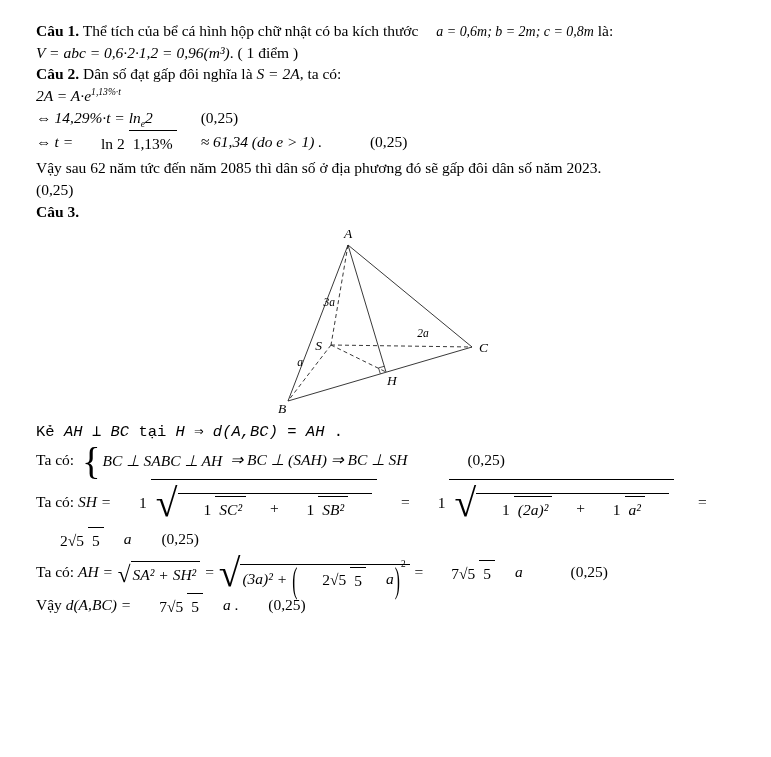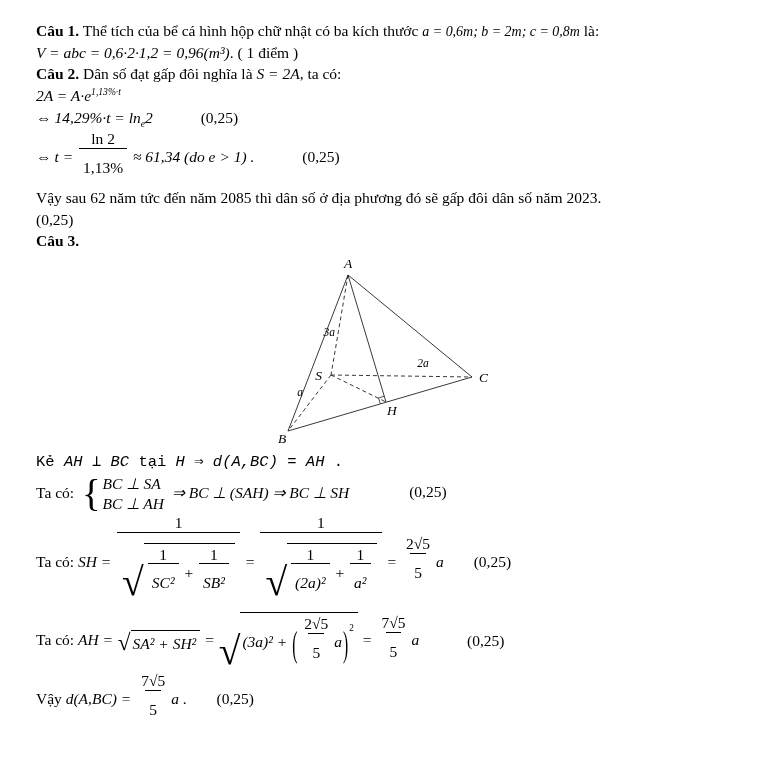--- a/index.html
+++ b/index.html
@@ -17,7 +17,7 @@
   .mt6{margin-top:6px;} .mt8{margin-top:8px;} .mt10{margin-top:10px;} .mt12{margin-top:12px;}
   .b { font-weight: bold; }
   .mi { font-style: italic; }
-  .msmall { font-size: 0.9em; }
+  .msmall { font-size: 0.9em; margin-left: 14px; }
   sup { font-size: 0.62em; }
   sub { font-size: 0.62em; }
   .op { margin-right: 3px; }

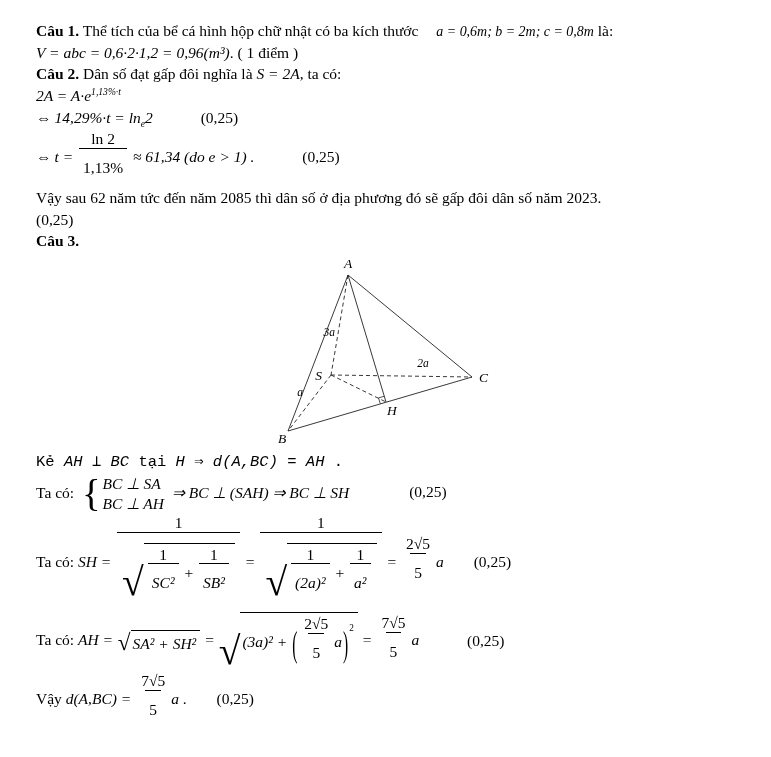--- a/index.html
+++ b/index.html
@@ -25,8 +25,8 @@
   .score-sm { margin-left: 26px; }
   .score-xl { margin-left: 56px; }
 
-  .frac { display: inline-flex; flex-direction: column; align-items: center;
-          vertical-align: middle; margin: 0 2px; text-align: center; }
+  .frac { display: inline-flex; flex-direction: row; align-items: center;
+          vertical-align: middle; margin: 0 20px; text-align: center; }
   .frac > .num { padding: 0 4px; line-height: 1.15; }
   .frac > .den { border-top: 1px solid #000; padding: 10px 4px; line-height: 1.15; }
 

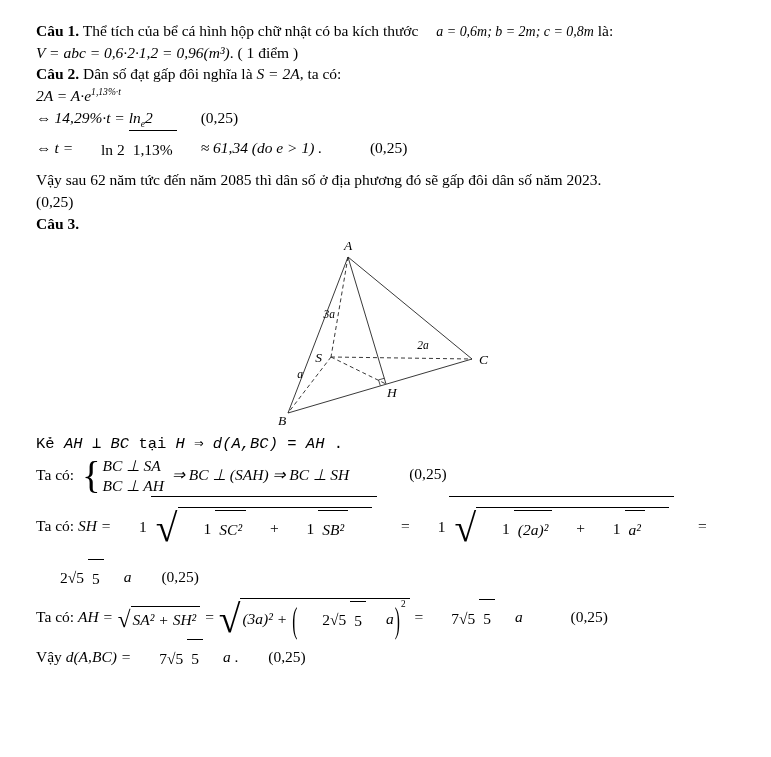--- a/index.html
+++ b/index.html
@@ -28,7 +28,7 @@
   .frac { display: inline-flex; flex-direction: row; align-items: center;
           vertical-align: middle; margin: 0 20px; text-align: center; }
   .frac > .num { padding: 0 4px; line-height: 1.15; }
-  .frac > .den { border-top: 1px solid #000; padding: 10px 4px; line-height: 1.15; }
+  .frac > .den { border-top: 1px solid #000; padding: 4px 4px; line-height: 1.15; }
 
   .sqrt { display: inline-flex; align-items: flex-end; vertical-align: middle; margin: 0 1px; }
   .sqrt > .rad { line-height: 1; font-style: normal; }

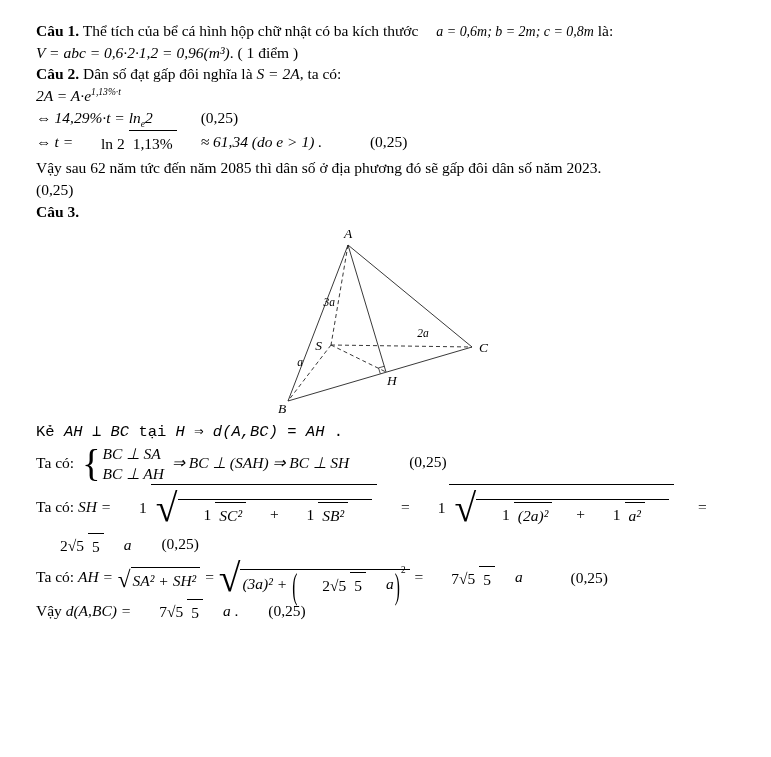--- a/index.html
+++ b/index.html
@@ -39,7 +39,7 @@
 
   .system { display: inline-flex; align-items: center; vertical-align: middle; margin: 0 4px; }
   .system > .brace { font-size: 2.5em; line-height: 0.9; margin-right: 2px; font-style: normal; }
-  .system .rows { display: inline-flex; flex-direction: column; line-height: 1.3; }
+  .system .rows { display: inline-flex; line-height: 1.3; }
 
   .bigp { display: inline-block; transform: scaleY(2.3); vertical-align: middle; margin: 0 1px; font-style: normal; }
   sup.psq { font-size: 0.6em; position: relative; top: -1.1em; }

